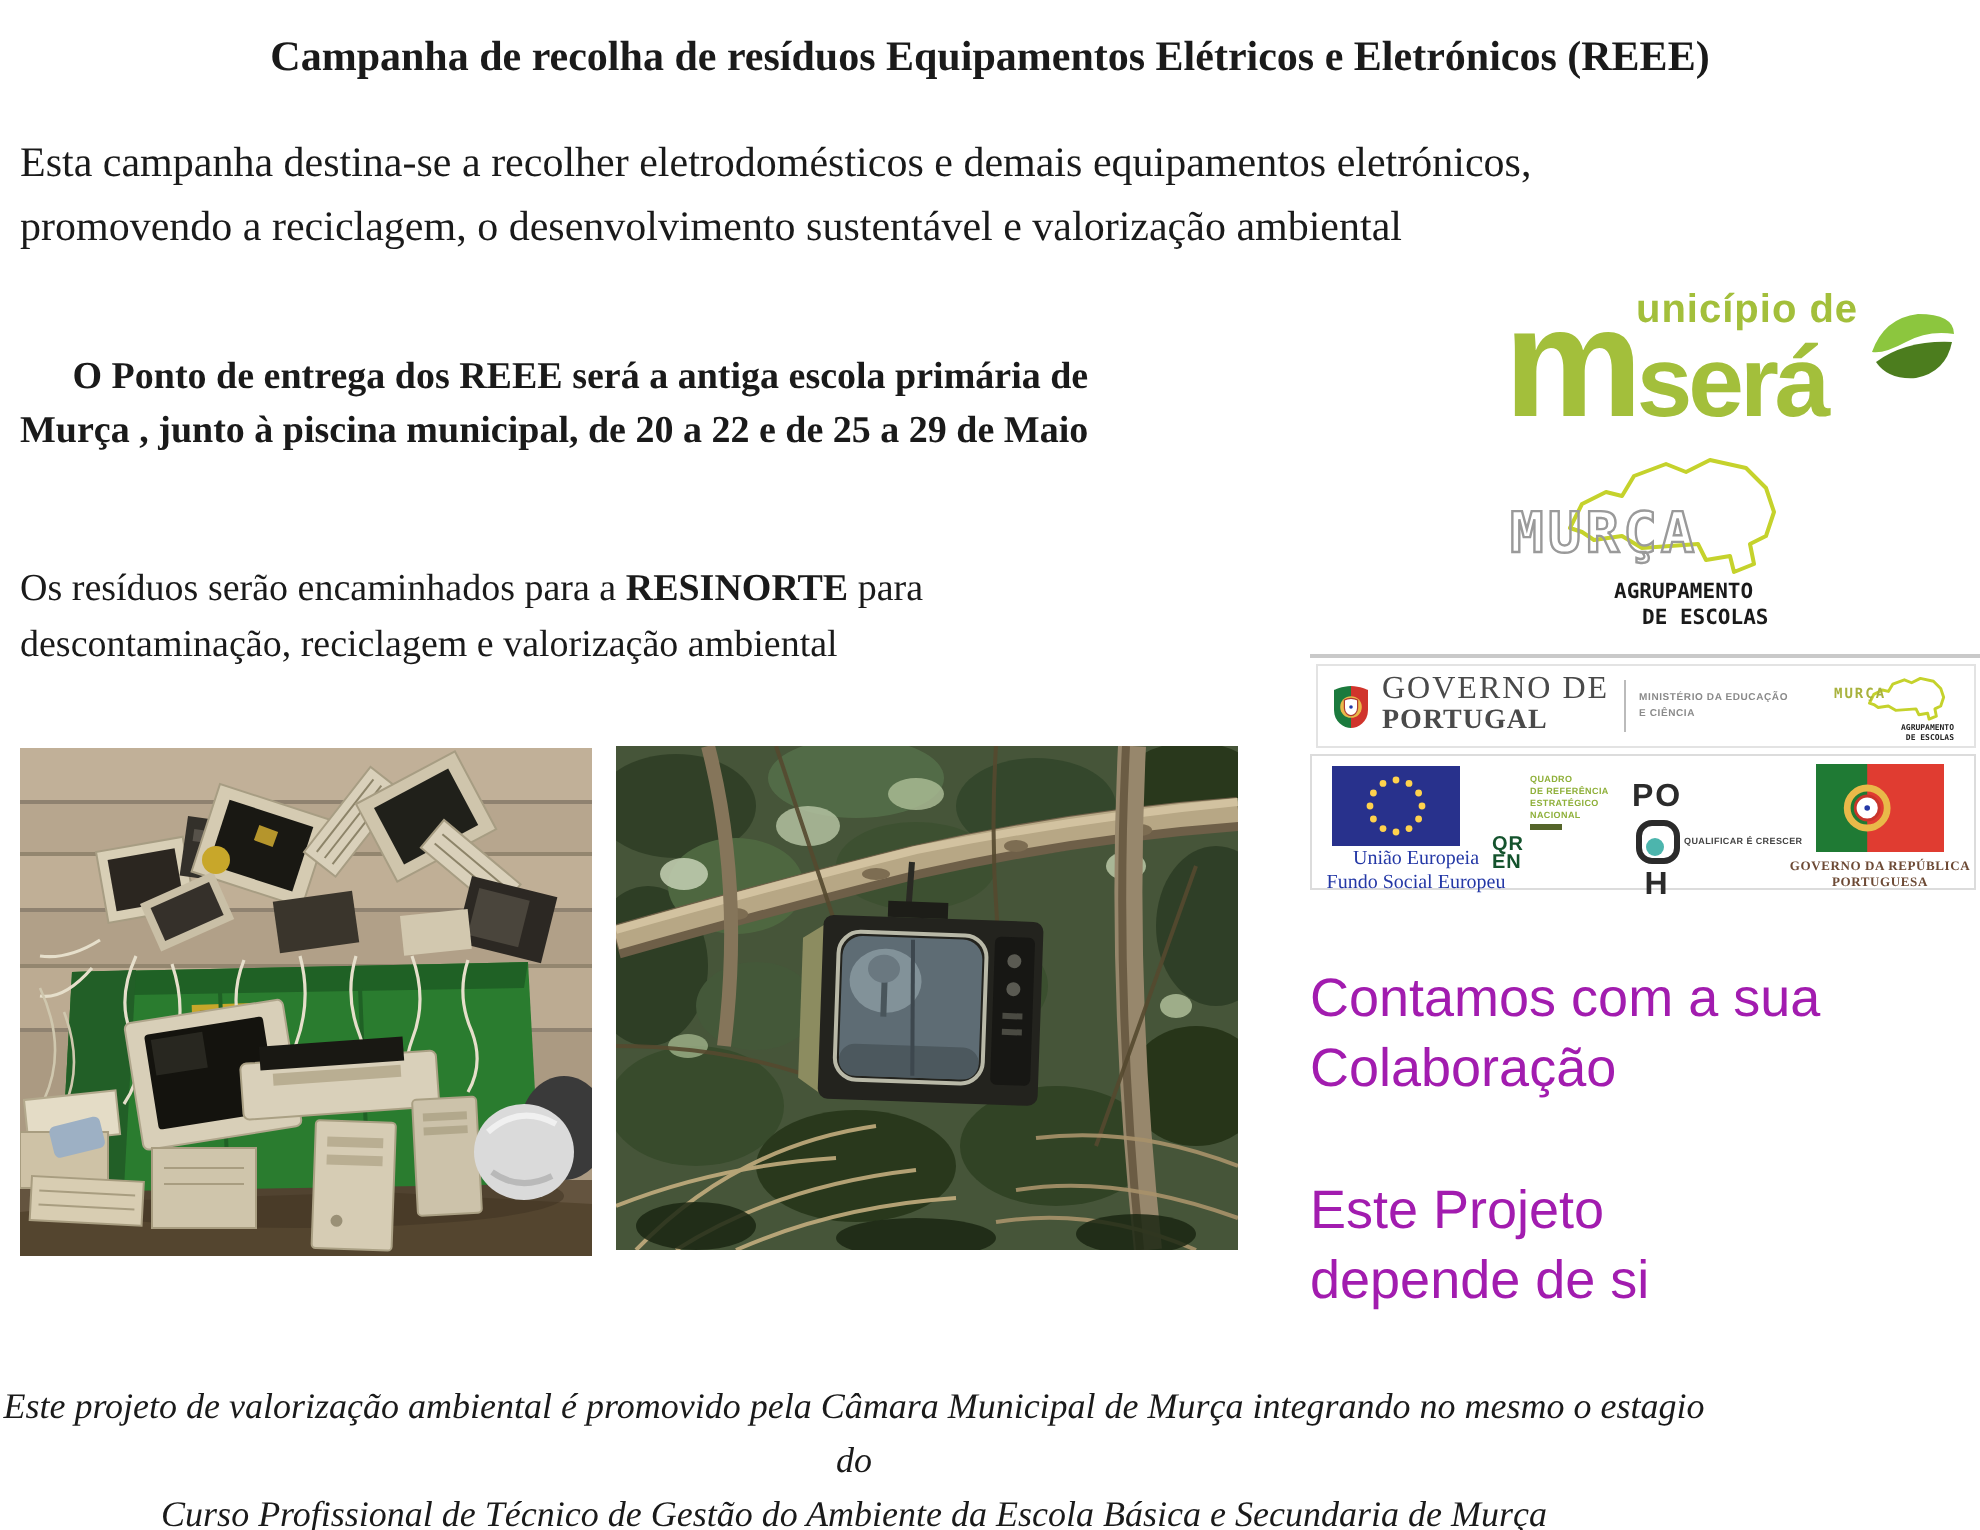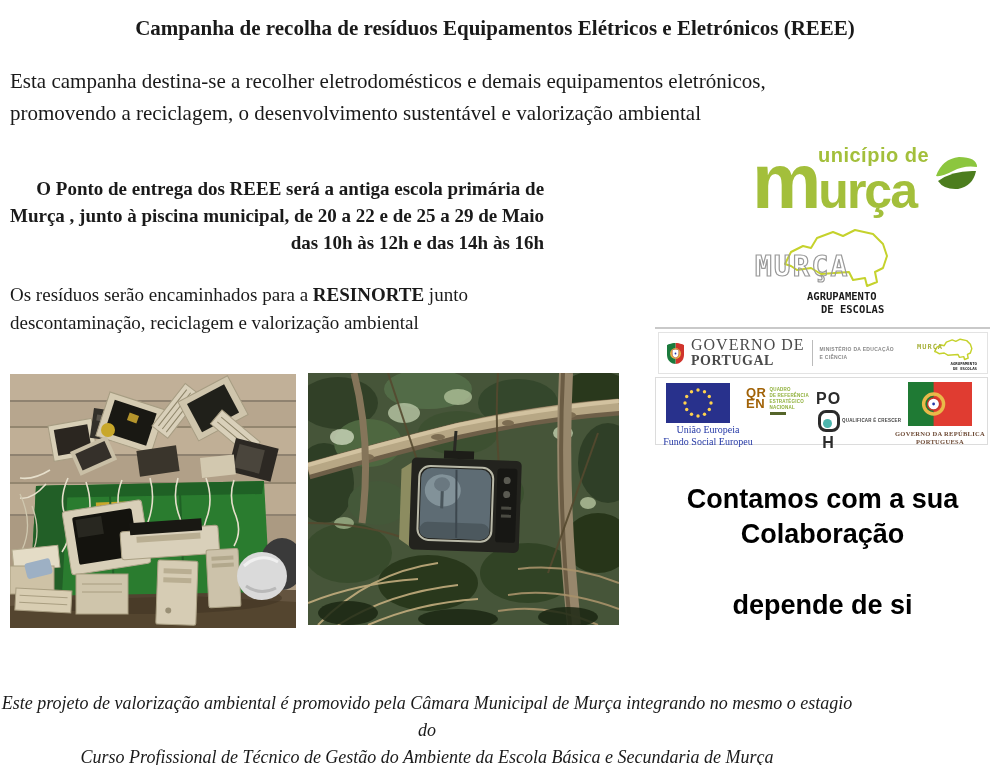--- a/index.html
+++ b/index.html
@@ -127,7 +127,7 @@
 
   <div class="abs logo-municipio">
     <div class="murca-small">unicípio de</div>
-    <div class="murca-word"><span class="m-big">m</span><span class="m-rest">urça</span></div>
+    <div class="murca-word"><span class="m-big">m</span><span class="m-rest">será</span></div>
     <svg class="leaf" width="48" height="40" viewBox="0 0 48 40">
       <path d="M4 22 Q10 5 27 3 Q45 3 45 13 Q32 11 21 17 Q10 23 4 22 Z" fill="#8cc63e"></path>
       <path d="M6 27 Q21 16 44 17 Q41 32 26 35 Q12 36 6 27 Z" fill="#4c7d1e"></path>

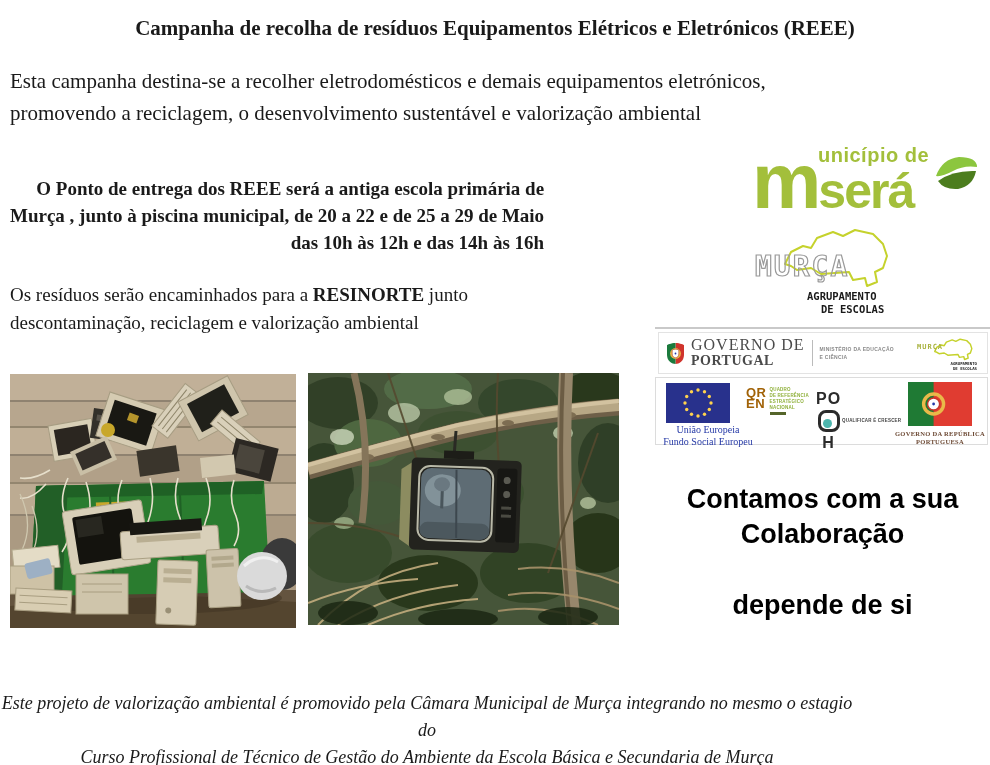--- a/index.html
+++ b/index.html
@@ -117,7 +117,6 @@
   <div class="abs delivery">
     <div>O Ponto de entrega dos REEE será a antiga escola primária de</div>
     <div>Murça , junto à piscina municipal, de 20 a 22 e de 25 a 29 de Maio</div>
-    <div>das 10h às 12h e das 14h às 16h</div>
   </div>
 
   <div class="abs destination">

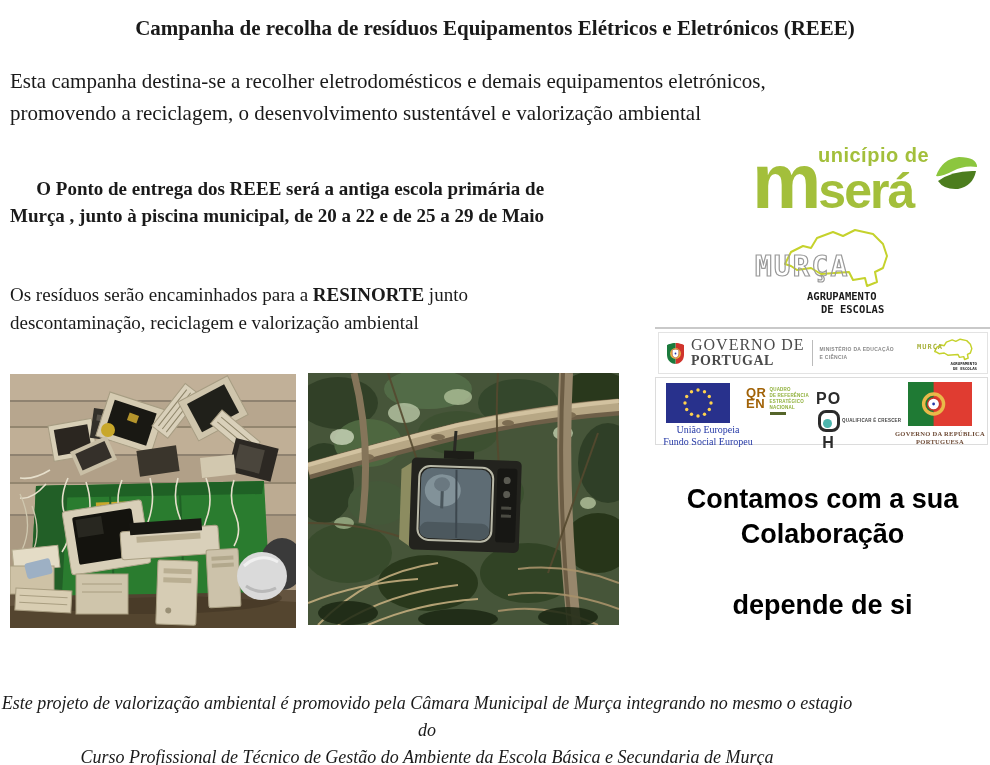--- a/index.html
+++ b/index.html
@@ -120,7 +120,7 @@
   </div>
 
   <div class="abs destination">
-    <div><span>Os resíduos serão encaminhados para a </span><span class="hl">RESINORTE</span><span> junto</span></div>
+    <div><span>Os resíduos serão encaminhados para a </span><span class="hl">RESINORTE</span><span> para</span></div>
     <div>descontaminação, reciclagem e valorização ambiental</div>
   </div>
 

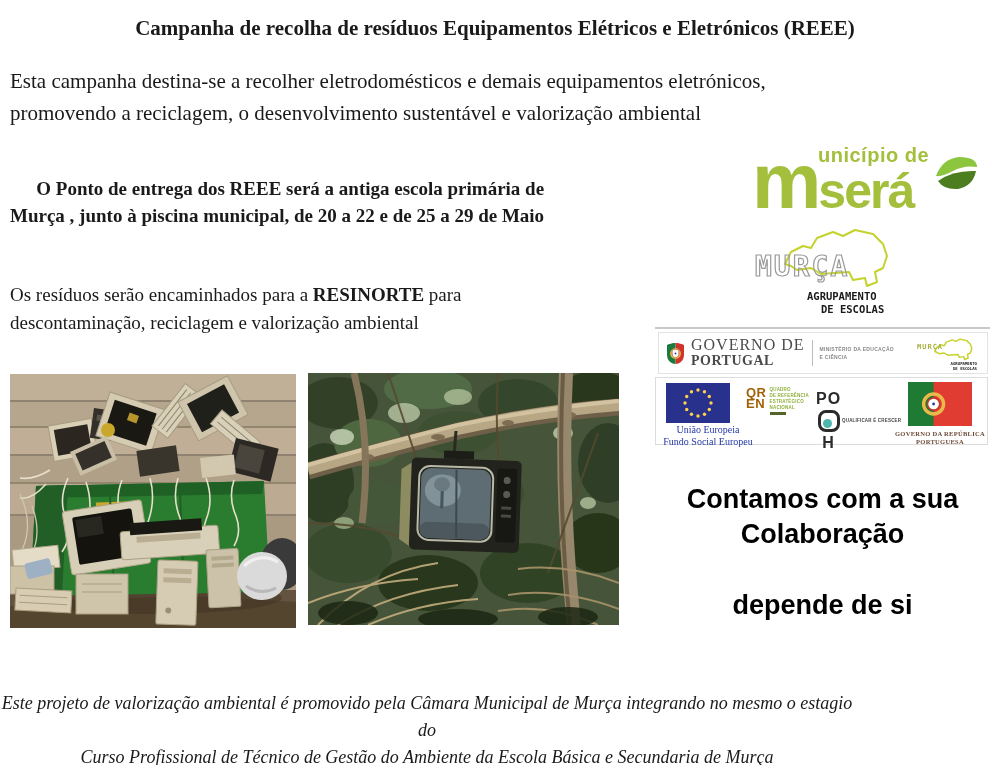--- a/index.html
+++ b/index.html
@@ -70,8 +70,8 @@
     font-family:"Liberation Serif", serif; font-weight:normal; font-size:10px;
     color:#2438a6; line-height:1.2; }
   .qren { position:absolute; left:90px; top:9px; display:flex; gap:3px; }
-  .qren-big { font-family:"Liberation Sans", sans-serif; font-weight:bold; font-size:13px;
-    color:#a16207; line-height:0.85; letter-spacing:0.5px; }
+  .qren-big { font-family:"Liberation Sans", sans-serif; font-weight:bold; font-size:10px;
+    color:#14532d; line-height:0.85; letter-spacing:0.5px;margin-top:32px; }
   .qren-small { font-family:"Liberation Sans", sans-serif; font-weight:bold; font-size:4.5px;
     color:#8fb03a; line-height:1.35; letter-spacing:0.2px; }
   .qren-bar { width:16px; height:3px; background:#55652a; margin-top:1px; }

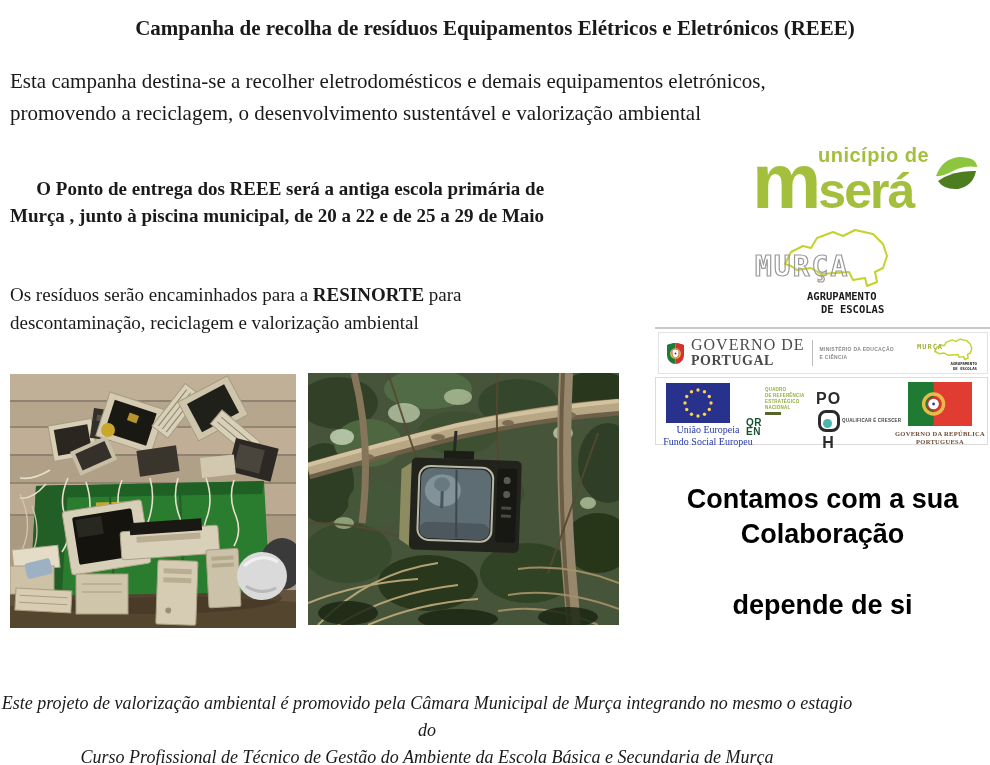--- a/index.html
+++ b/index.html
@@ -94,8 +94,8 @@
   .photo2 { left:308px; top:373px; }
 
   
-  .slogans { left:655px; top:482px; width:335px; text-align:center;
-    font-family:"Liberation Sans", sans-serif; font-size:27px; color:#000000; line-height:1.3;font-weight:bold; }
+  .slogans { left:655px; top:482px; width:335px; text-align:left;
+    font-family:"Liberation Sans", sans-serif; font-size:27px; color:#a21caf; line-height:1.3; }
   .slogans .gap { height:36px; }
 
   

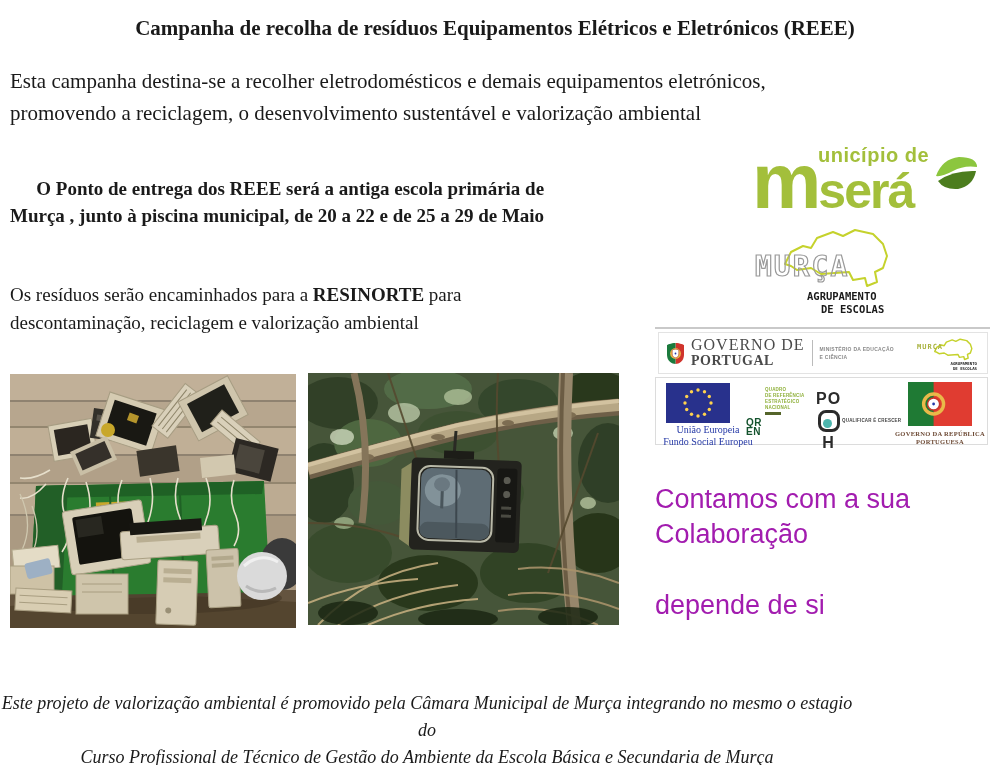--- a/index.html
+++ b/index.html
@@ -449,6 +449,7 @@
     <div>Contamos com a sua</div>
     <div>Colaboração</div>
     <div class="gap"></div>
+    <div>Este Projeto</div>
     <div>depende de si</div>
   </div>
 

